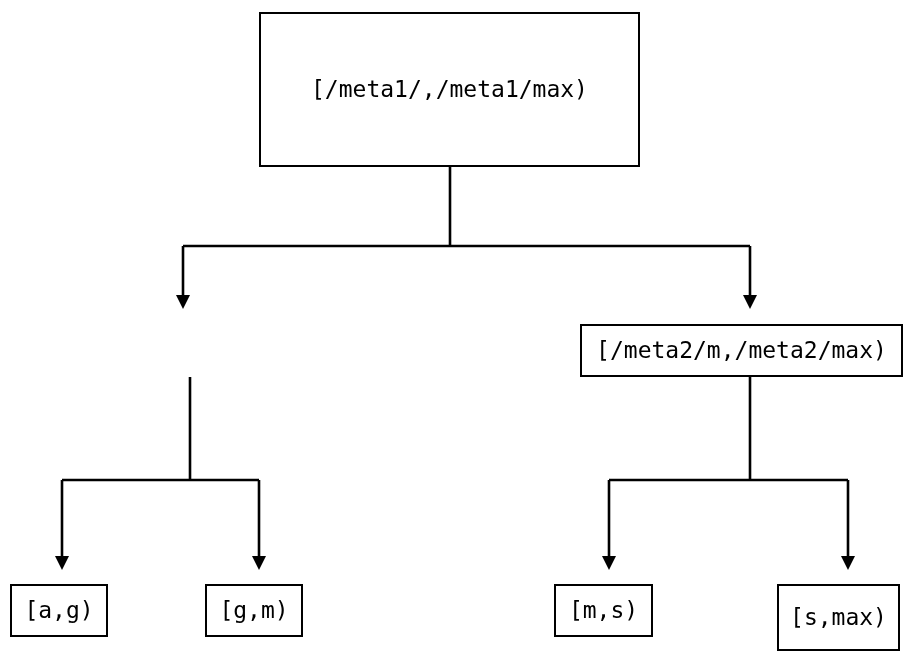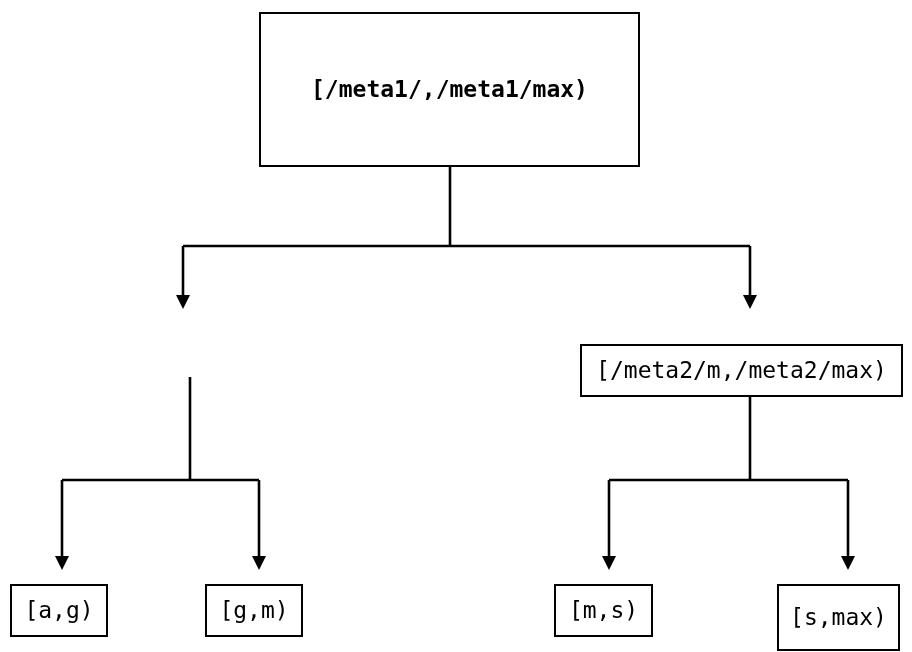--- a/index.html
+++ b/index.html
@@ -83,7 +83,7 @@
 
   </svg>
 
-  <div class="node" style="left:259px; top:12px; width:381px; height:155px;font-weight:bold;">
+  <div class="node" style="left:259px; top:12px; width:381px; height:155px;">
     <span>[/meta1/,/meta1/max)</span>
   </div>
 

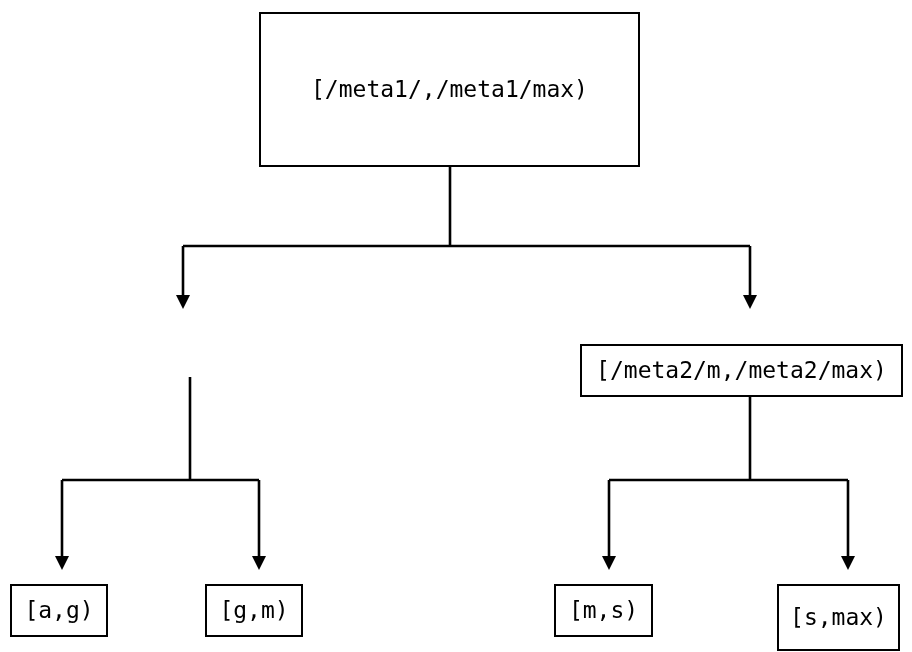--- a/index.html
+++ b/index.html
@@ -88,7 +88,7 @@
   </div>
 
 
-  <div class="node" style="left:580px; top:324px; width:323px; height:53px;margin-top:20px;">
+  <div class="node" style="left:580px; top:324px; width:323px; height:53px;">
     <span>[/meta2/m,/meta2/max)</span>
   </div>
 

